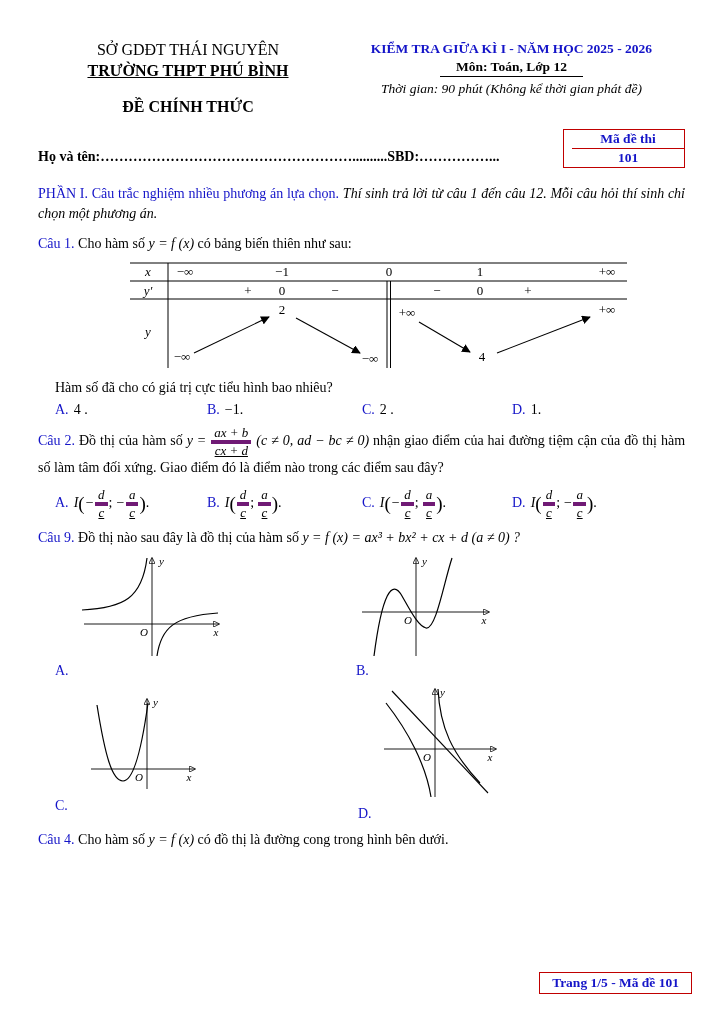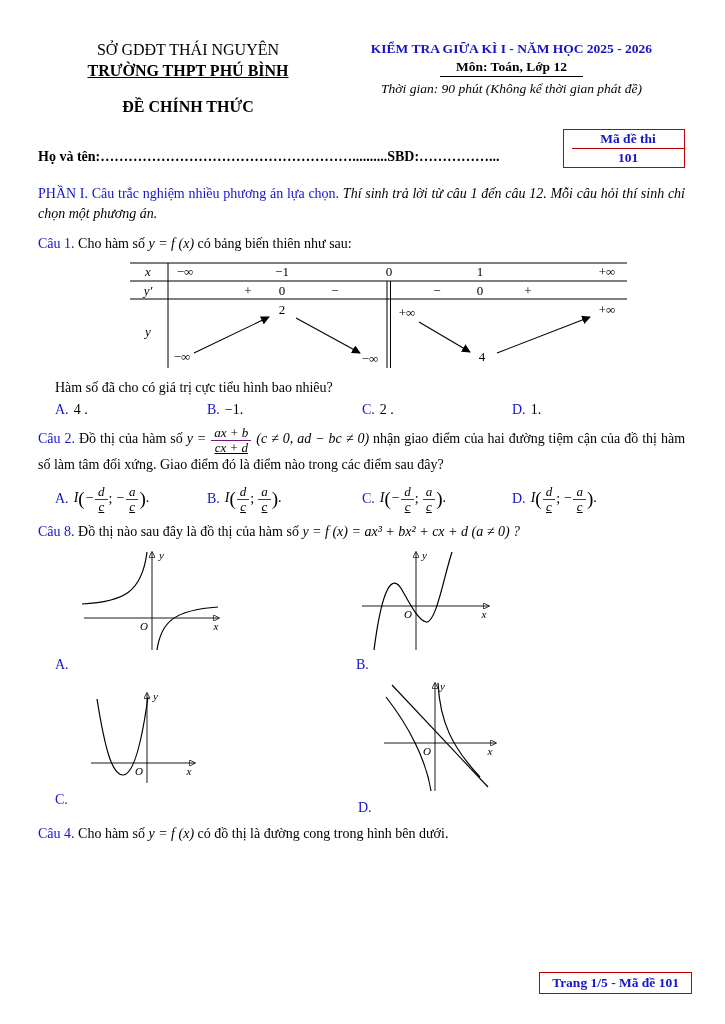--- a/index.html
+++ b/index.html
@@ -53,7 +53,7 @@
 
   .frac { display:inline-block; vertical-align:middle; text-align:center; font-size:13px;
           line-height:1.05; margin:0 1px; }
-  .frac .num { display:block; border-bottom:1px solid #701a75; padding:0 3px; }
+  .frac .num { display:block; border-bottom:4px solid #701a75; padding:0 3px; }
   .frac .den { display:block; padding:0 3px;text-decoration:underline; }
   .bp { font-size:19px; vertical-align:middle; }
   .semi { margin-right:3px; }

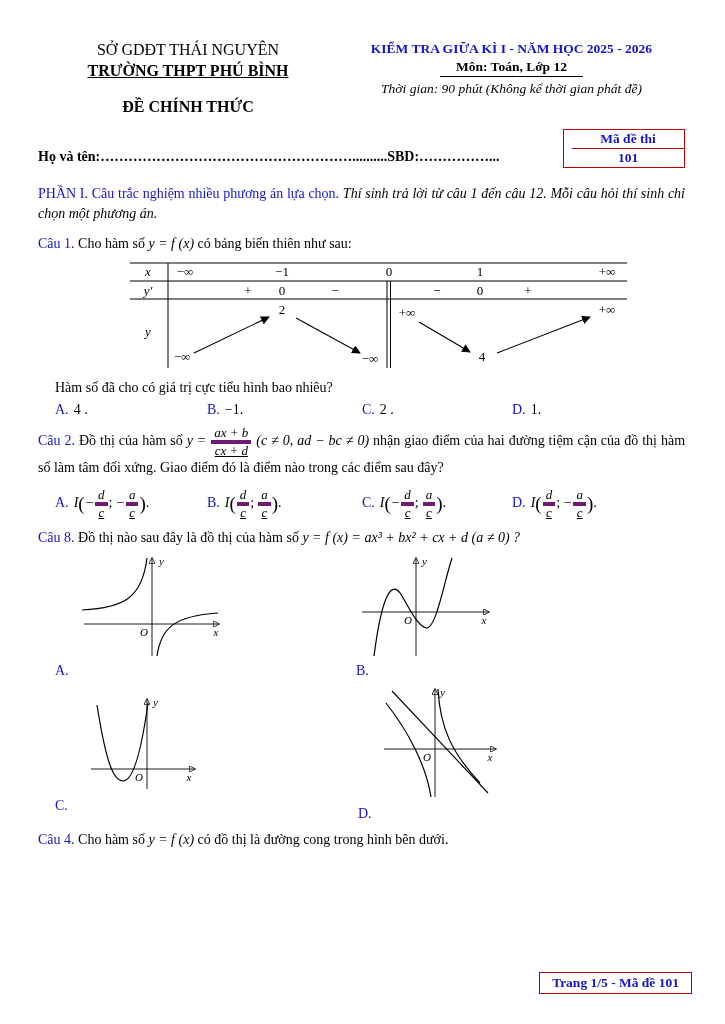--- a/index.html
+++ b/index.html
@@ -191,7 +191,7 @@
     </div>
 
     <p class="qpara">
-      <b class="blue">Câu 8.</b>
+      <b class="blue">Câu 9.</b>
       <span>Đồ thị nào sau đây là đồ thị của hàm số</span>
       <span class="mi">y = f (x) = ax³ + bx² + cx + d (a ≠ 0) ?</span>
     </p>

